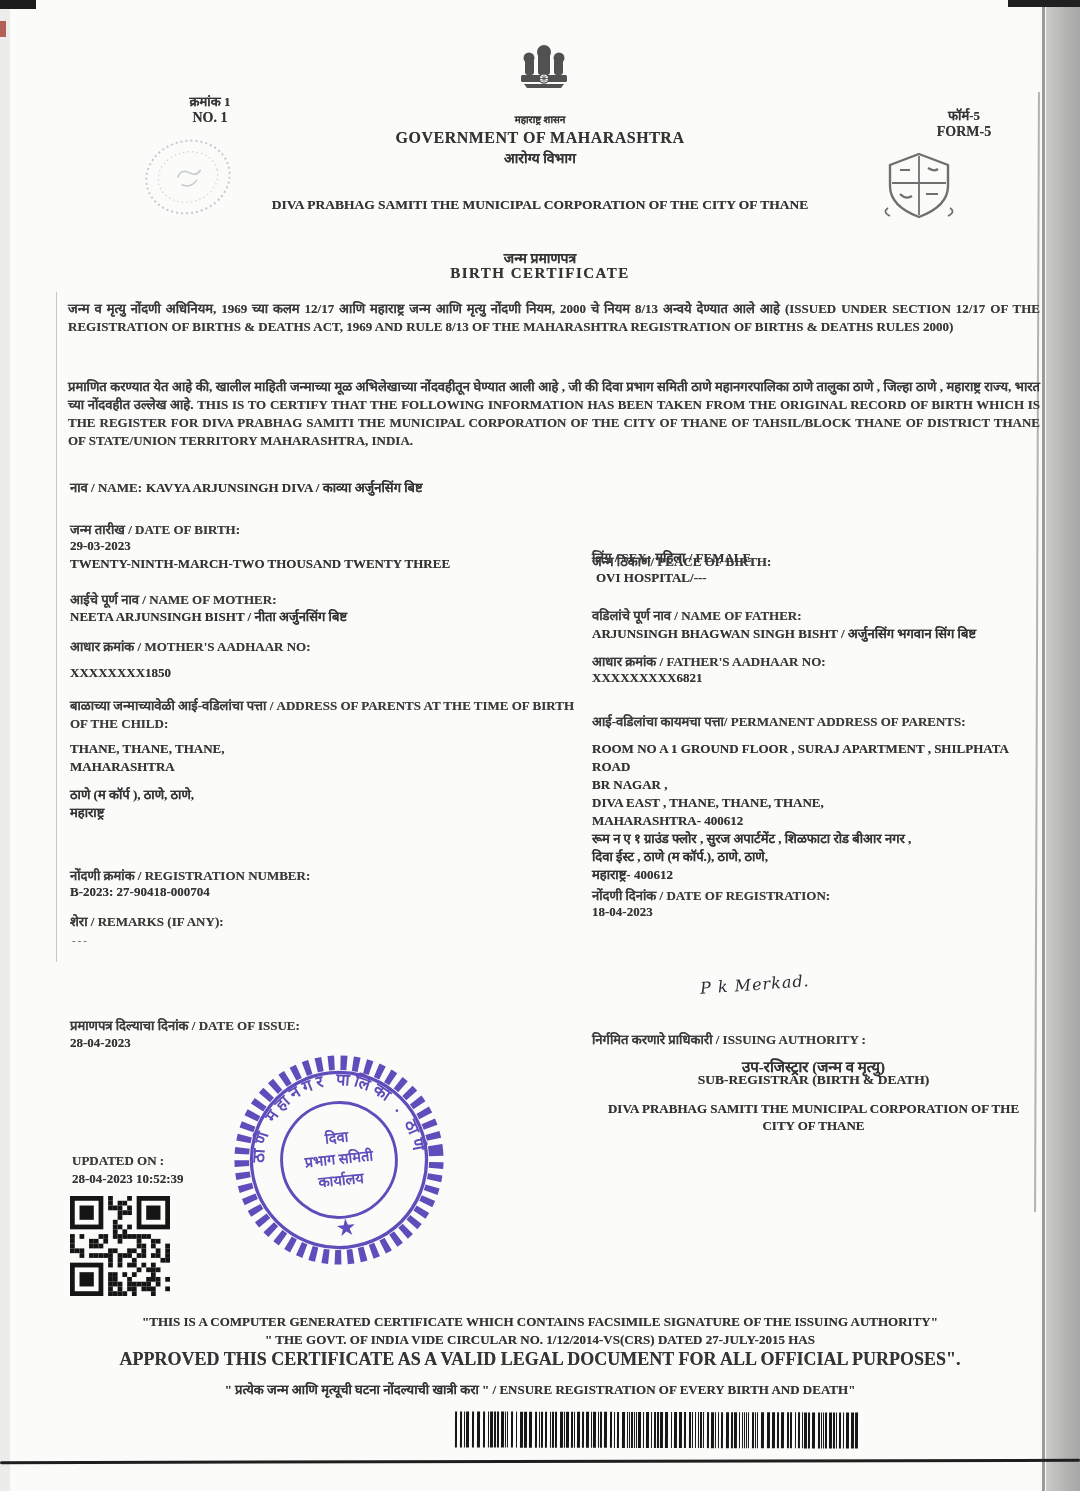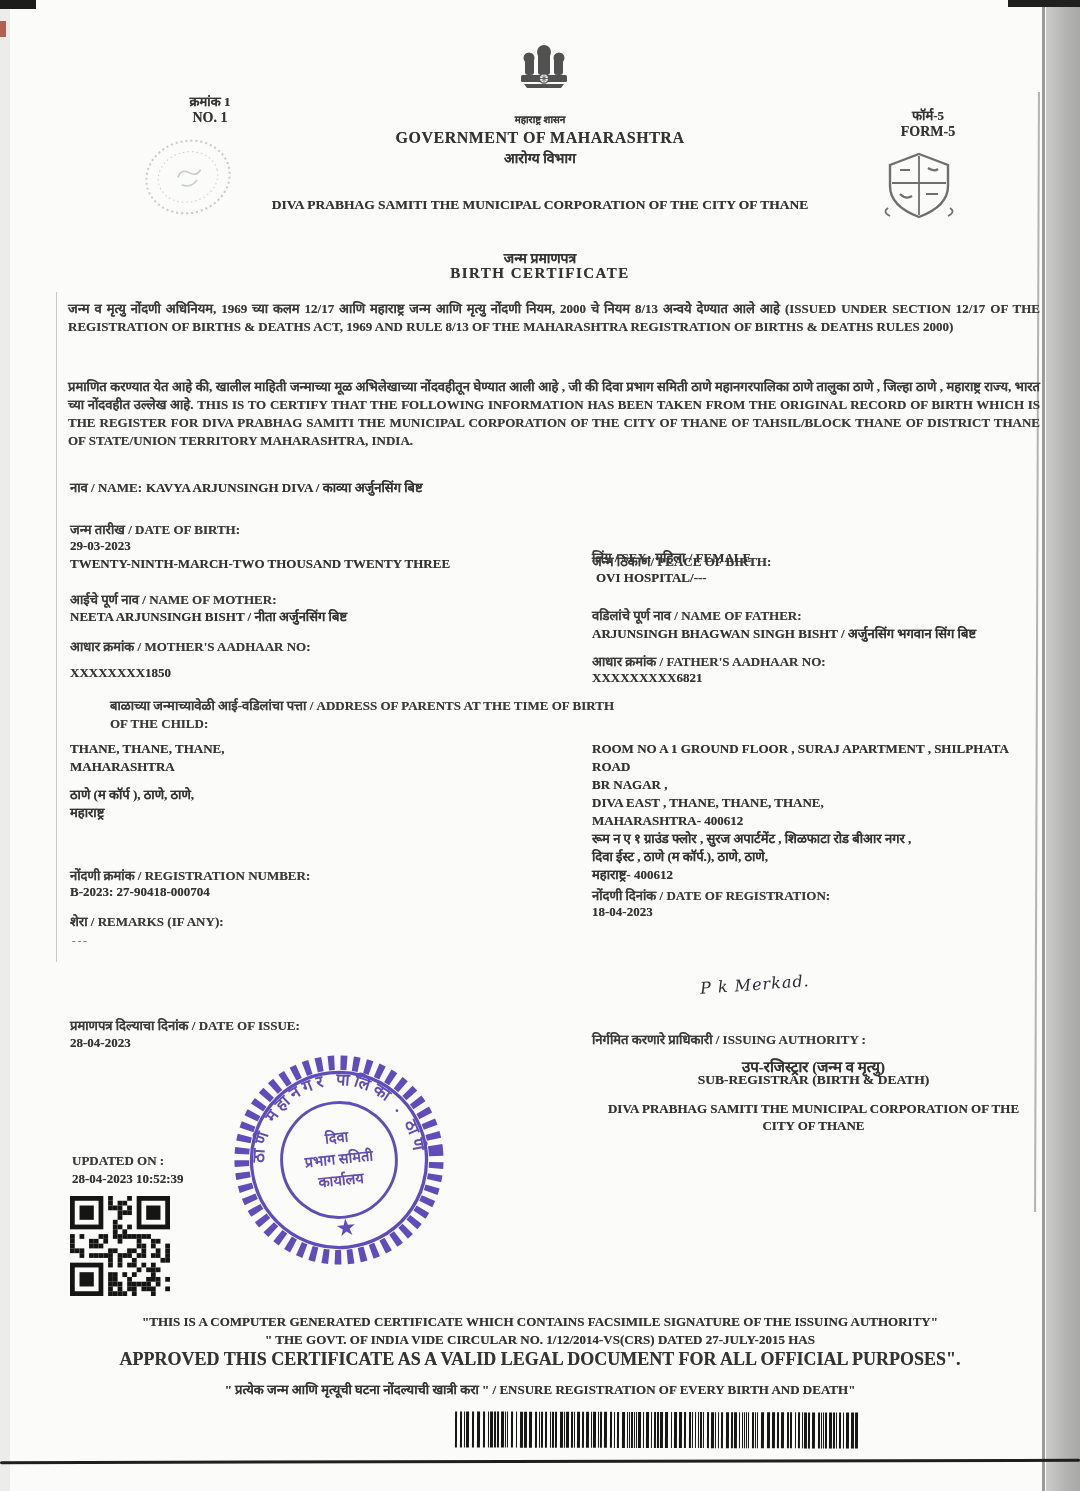--- a/index.html
+++ b/index.html
@@ -59,7 +59,7 @@
     <path d="M38,40 q5,-8 12,-2 q6,6 12,0 M40,48 q8,6 16,-1" fill="none" stroke="#93a0a7" stroke-width="1.6"></path>
   </svg>
 
-  <div class="abs ink c" style="left:868px;top:106px;width:120px;">
+  <div class="abs ink c" style="left:904px;top:106px;width:120px;">
     <div style="font-size:13px;font-weight:700;">फॉर्म-5</div>
     <div style="font-size:14px;font-weight:700;">FORM-5</div>
   </div>

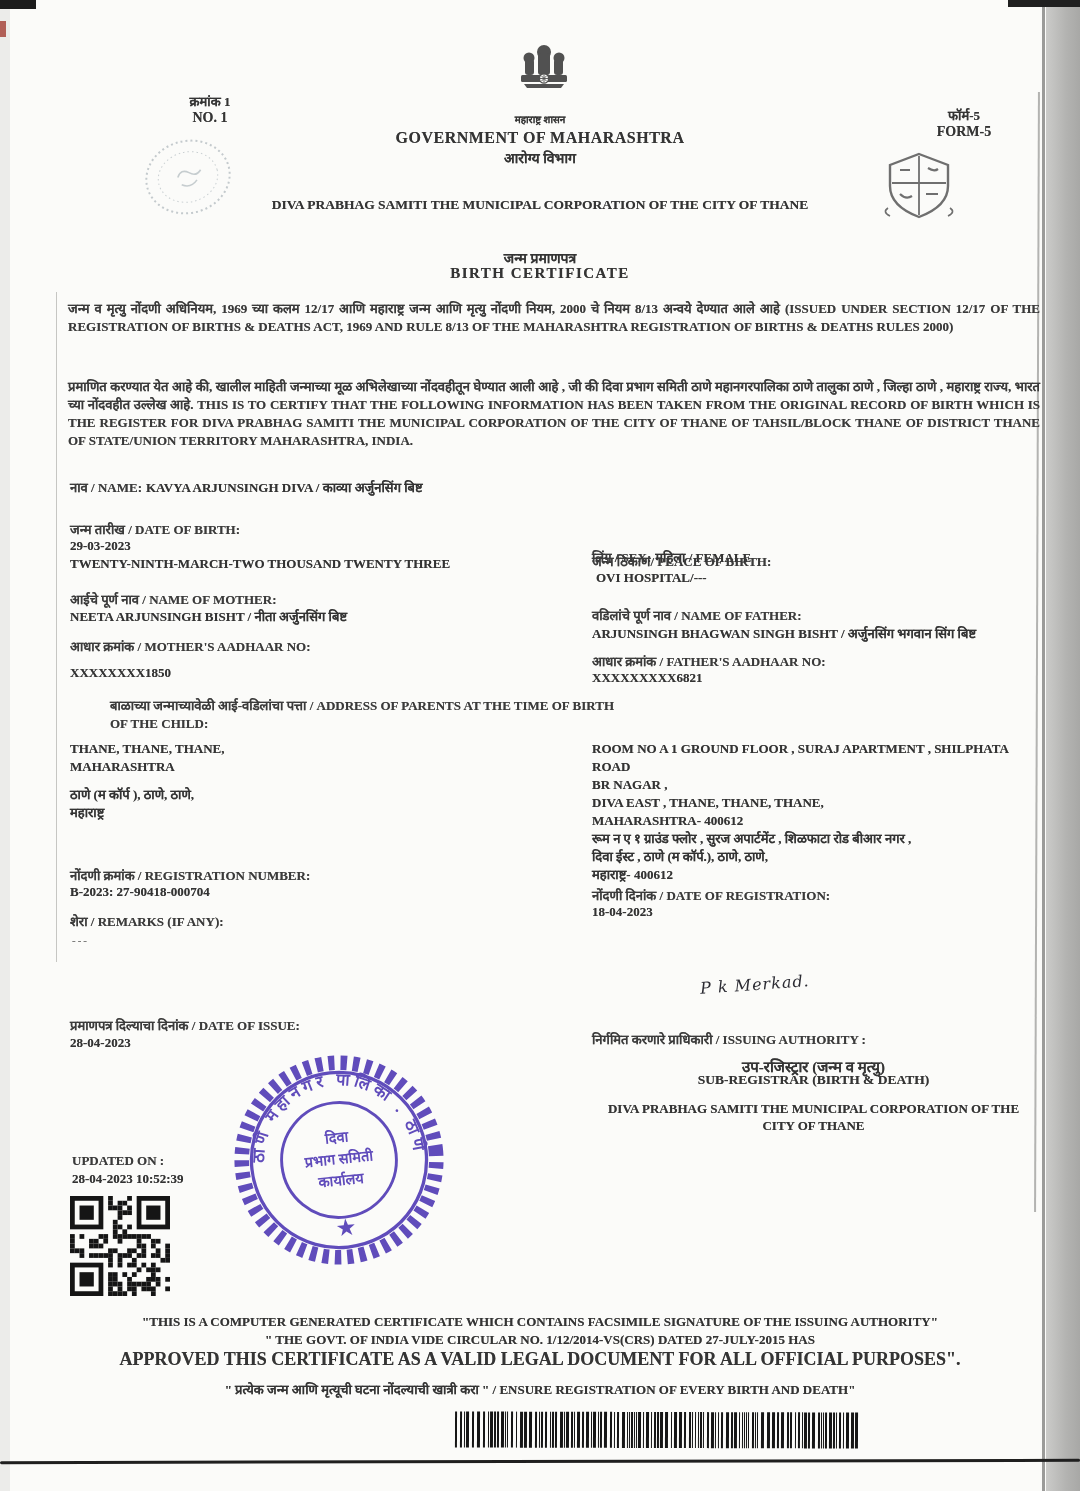--- a/index.html
+++ b/index.html
@@ -118,7 +118,7 @@
   <div class="abs lbl" style="left:70px;top:637px;">आधार क्रमांक / MOTHER'S AADHAAR NO:</div>
   <div class="abs val" style="left:70px;top:665px;">XXXXXXXX1850</div>
 
-  <div class="abs lbl wrap" style="left:70px;top:697px;width:515px;white-space:normal;line-height:18px;margin-left:40px;">बाळाच्या जन्माच्यावेळी आई-वडिलांचा पत्ता  / ADDRESS OF PARENTS AT THE TIME OF BIRTH OF THE CHILD:</div>
+  <div class="abs lbl wrap" style="left:70px;top:697px;width:515px;white-space:normal;line-height:18px;">बाळाच्या जन्माच्यावेळी आई-वडिलांचा पत्ता  / ADDRESS OF PARENTS AT THE TIME OF BIRTH OF THE CHILD:</div>
   <div class="abs val pre" style="left:70px;top:740px;">THANE, THANE, THANE,
 MAHARASHTRA</div>
   <div class="abs val pre" style="left:70px;top:786px;">ठाणे (म कॉर्प ), ठाणे, ठाणे,

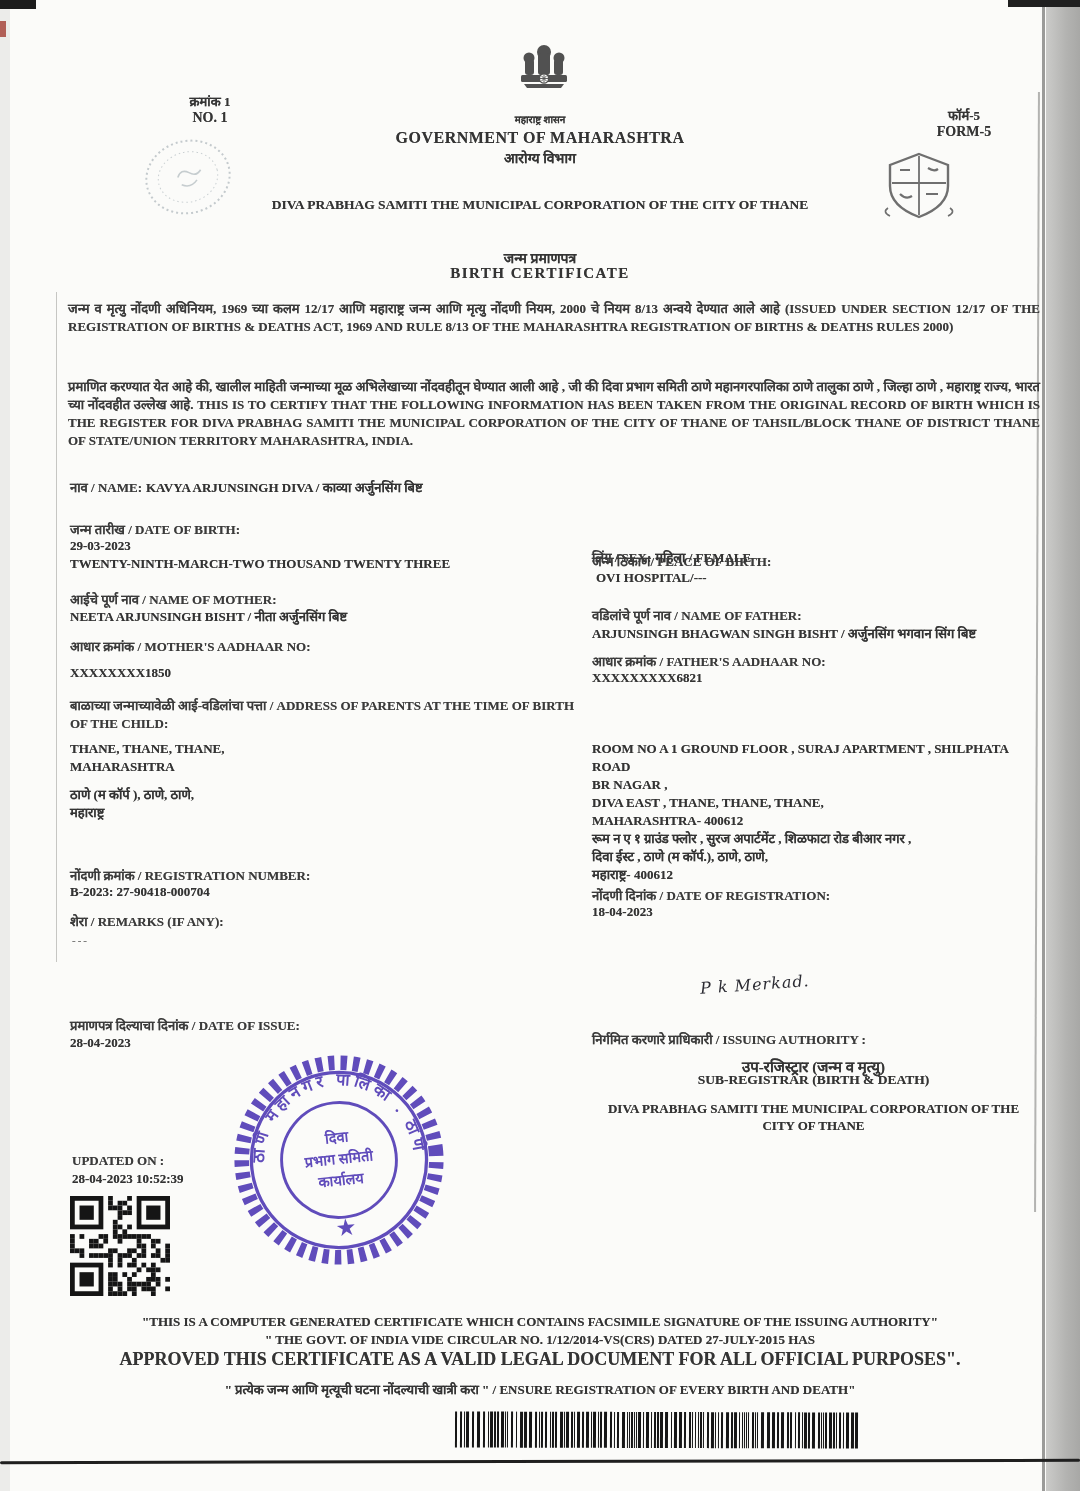--- a/index.html
+++ b/index.html
@@ -284,6 +284,7 @@
   <div class="abs lbl" style="left:592px;top:652px;">आधार क्रमांक /  FATHER'S AADHAAR NO:</div>
   <div class="abs val" style="left:592px;top:670px;">XXXXXXXXX6821</div>
 
+  <div class="abs lbl" style="left:592px;top:712px;">आई-वडिलांचा कायमचा पत्ता/ PERMANENT ADDRESS OF PARENTS:</div>
   <div class="abs val pre" style="left:592px;top:740px;width:448px;">ROOM NO A 1 GROUND FLOOR , SURAJ APARTMENT , SHILPHATA ROAD
 BR NAGAR ,
 DIVA EAST , THANE, THANE, THANE,

